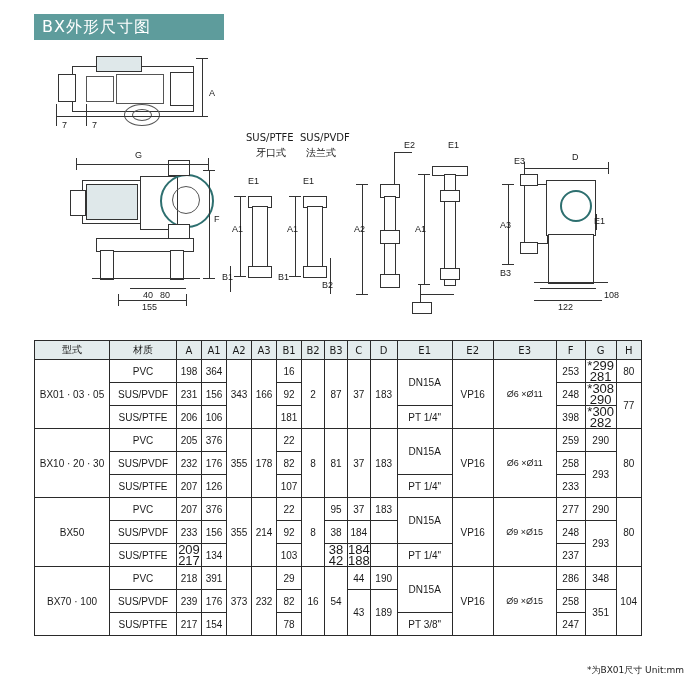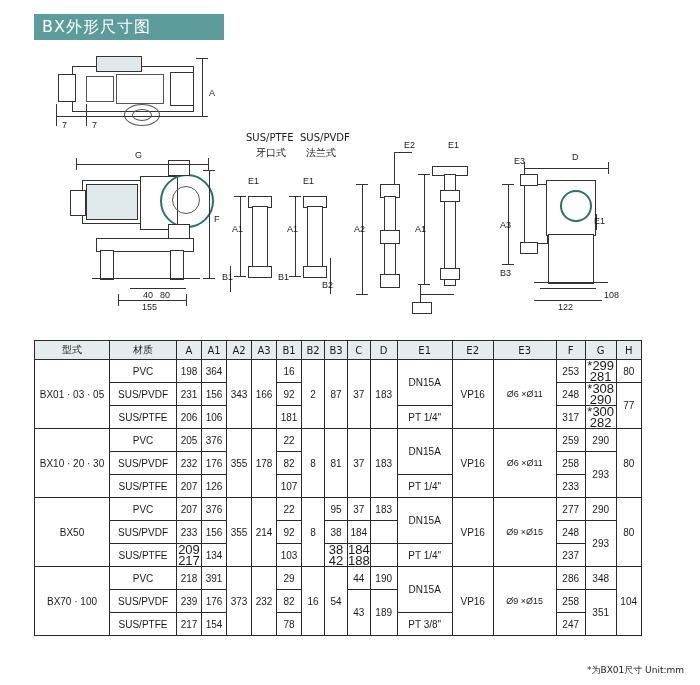--- a/index.html
+++ b/index.html
@@ -257,7 +257,7 @@
       <td>106</td>
       <td>181</td>
       <td>PT 1/4"</td>
-      <td>317</td>
+      <td>398</td>
       <td class="two-line">*300<br>282</td>
     </tr>
 

